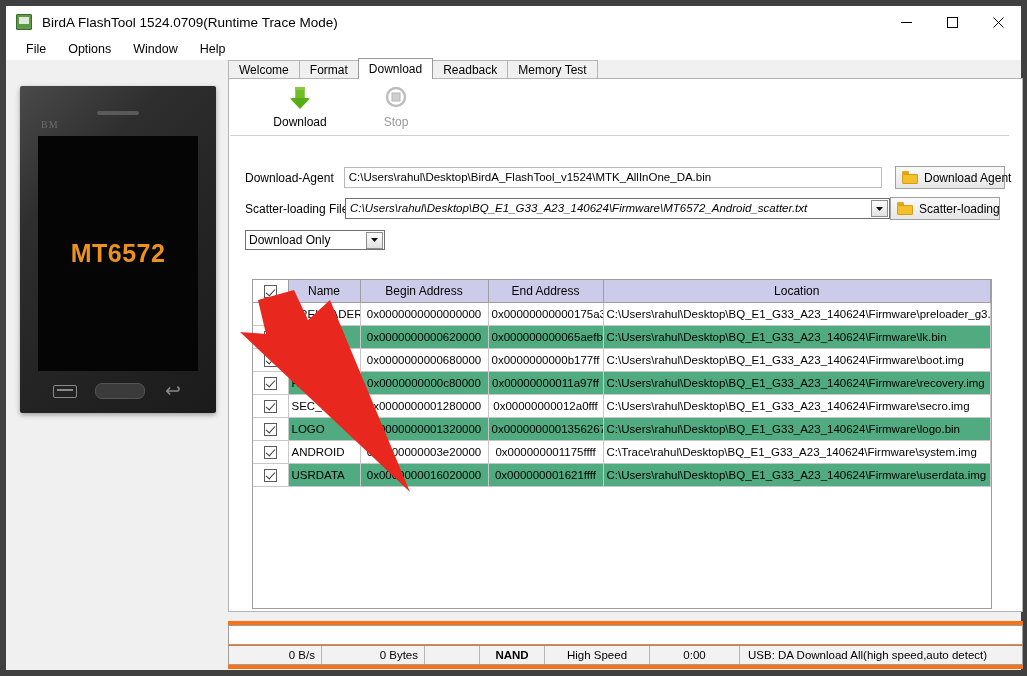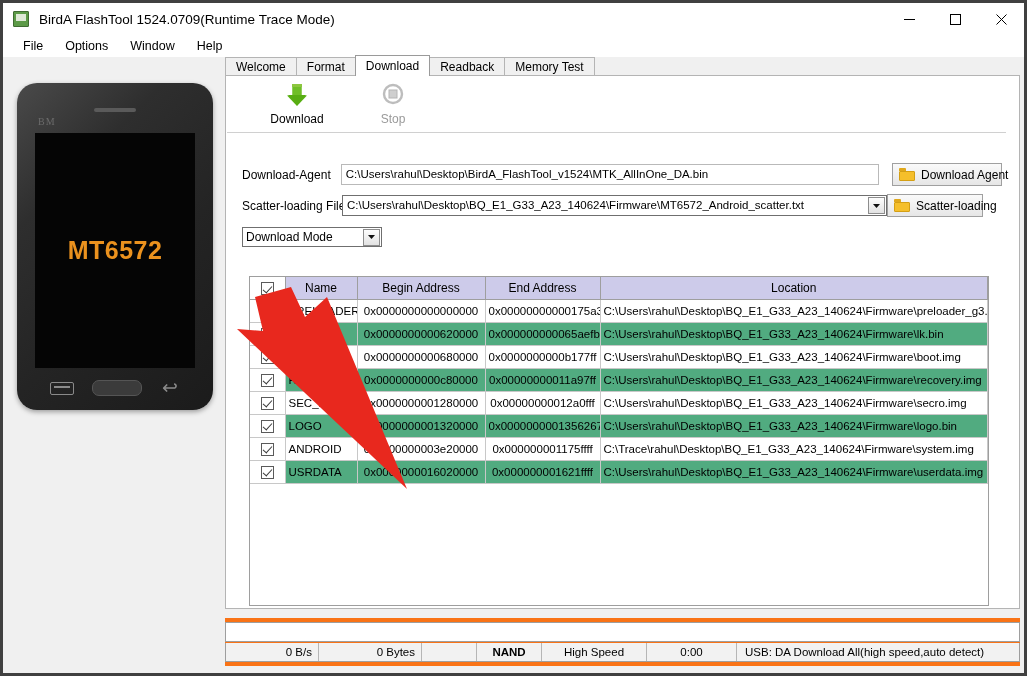--- a/index.html
+++ b/index.html
@@ -23,7 +23,7 @@
     left: 0; top: 0;
     width: 1027px; height: 676px;
     background: #f0f0f0;
-    border: 3px solid #404040;
+    border: 6px solid #404040;
     box-sizing: border-box;
   }
 

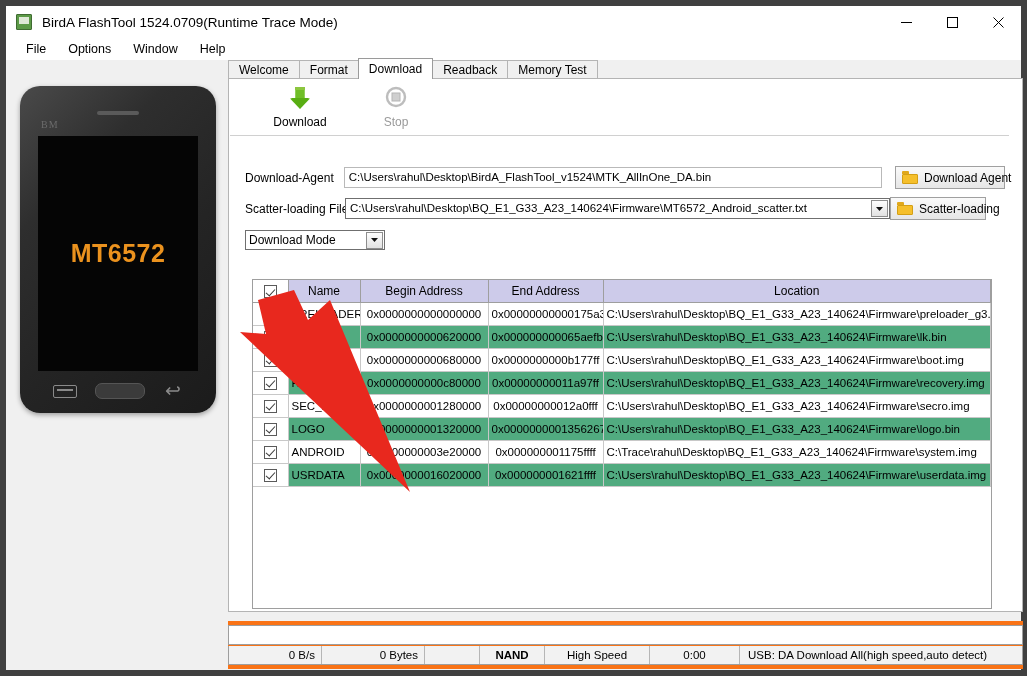--- a/index.html
+++ b/index.html
@@ -103,7 +103,7 @@
     position: absolute;
     left: 14px; top: 24px;
     width: 196px; height: 327px;
-    border-radius: 20px;
+    border-radius: 2px;
     background: linear-gradient(135deg,#4a4a4a 0%,#2e2e2e 28%,#242424 60%,#1b1b1b 100%);
     box-shadow: 0 2px 5px rgba(0,0,0,.35);
     box-sizing: border-box;

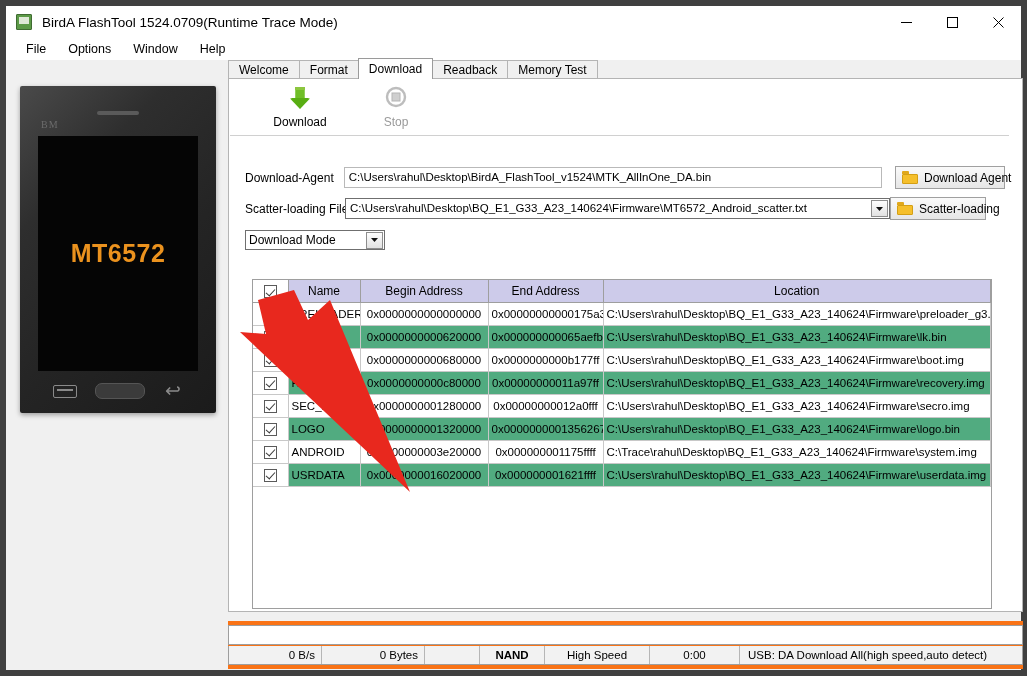--- a/index.html
+++ b/index.html
@@ -277,6 +277,7 @@
     border: 1px solid #6f6f6f;
     padding-right: 20px;
     position: relative;
+    font-style: italic;
   }
   .combo-arrow {
     position: absolute;

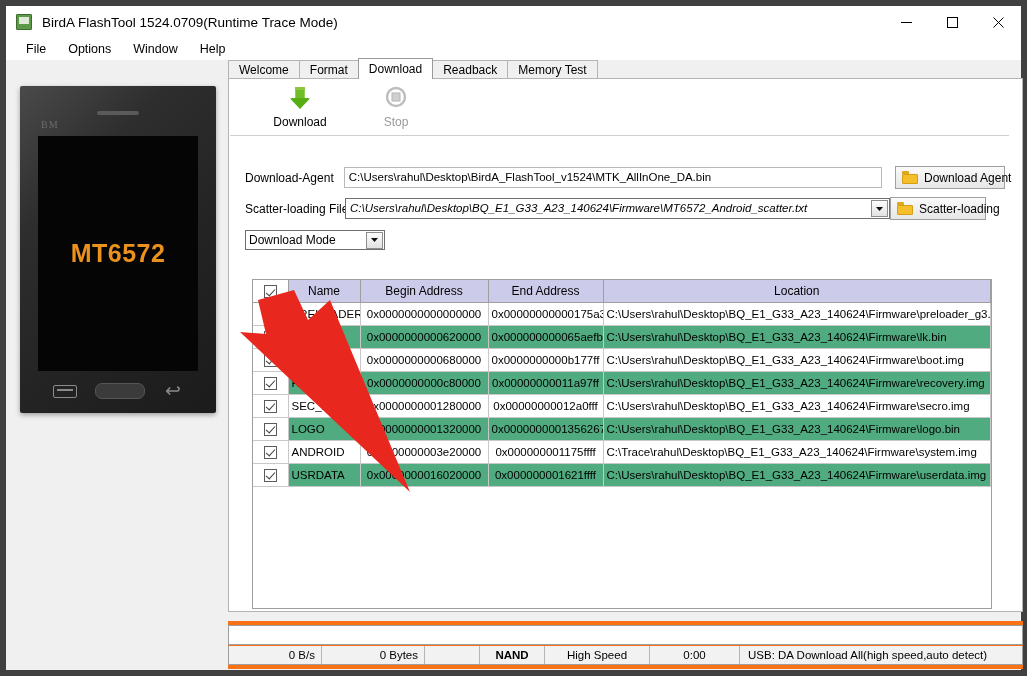--- a/index.html
+++ b/index.html
@@ -564,7 +564,7 @@
                 </svg>
             </span>
           </div>
-          <div class="browse-btn" style="width:96px">
+          <div class="browse-btn" style="width:110px">
             <span class="folder-ico"></span>
             <span>Scatter-loading</span>
           </div>

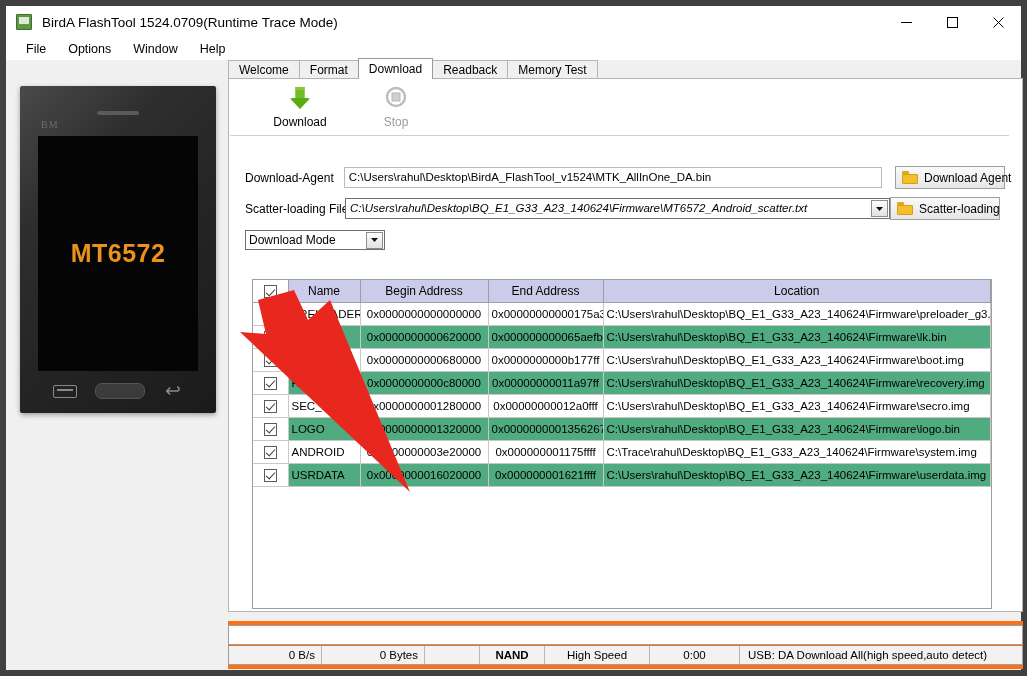--- a/index.html
+++ b/index.html
@@ -572,7 +572,7 @@
 
         <div class="form-row" style="margin-top:2px">
           <div id="mode-select">
-            <span>Download Mode</span>
+            <span>Download Only</span>
             <span class="combo-arrow">
               <svg width="7" height="4" viewBox="0 0 7 4">
                   <polygon points="0,0 7,0 3.5,4" fill="#101010"></polygon>

